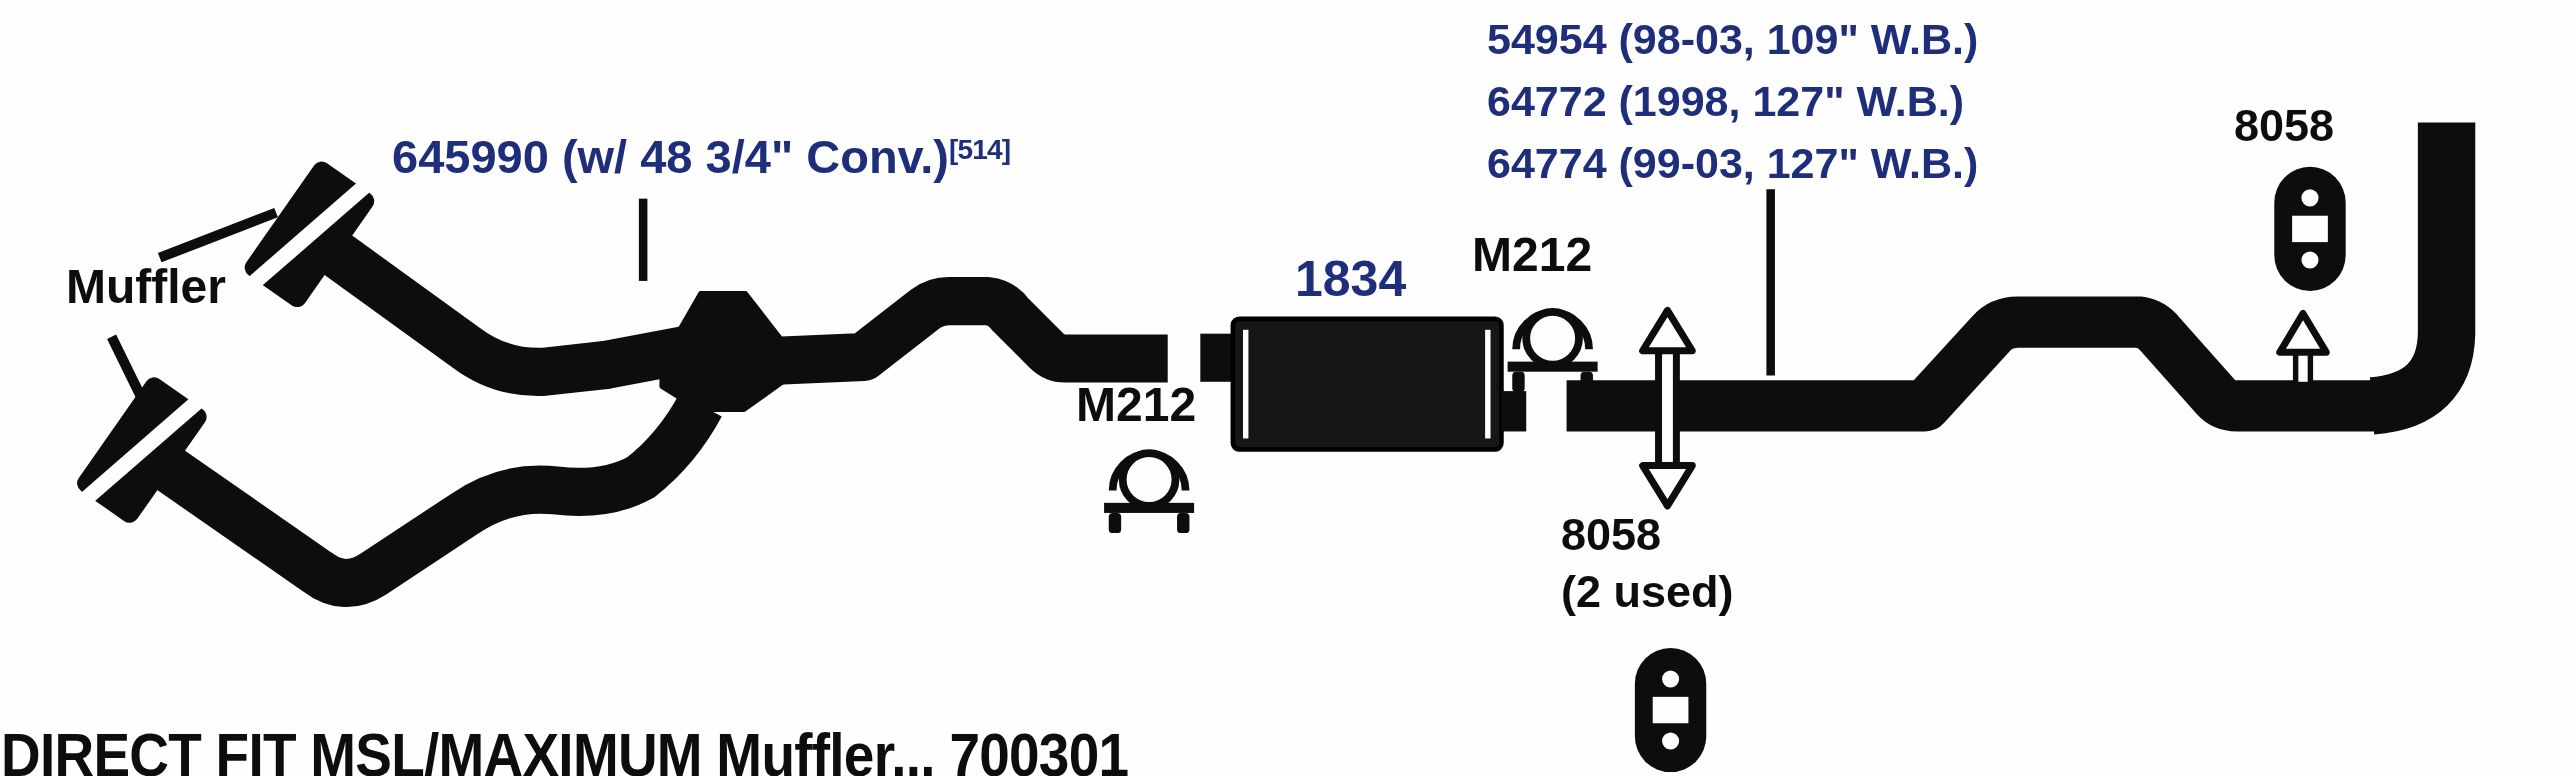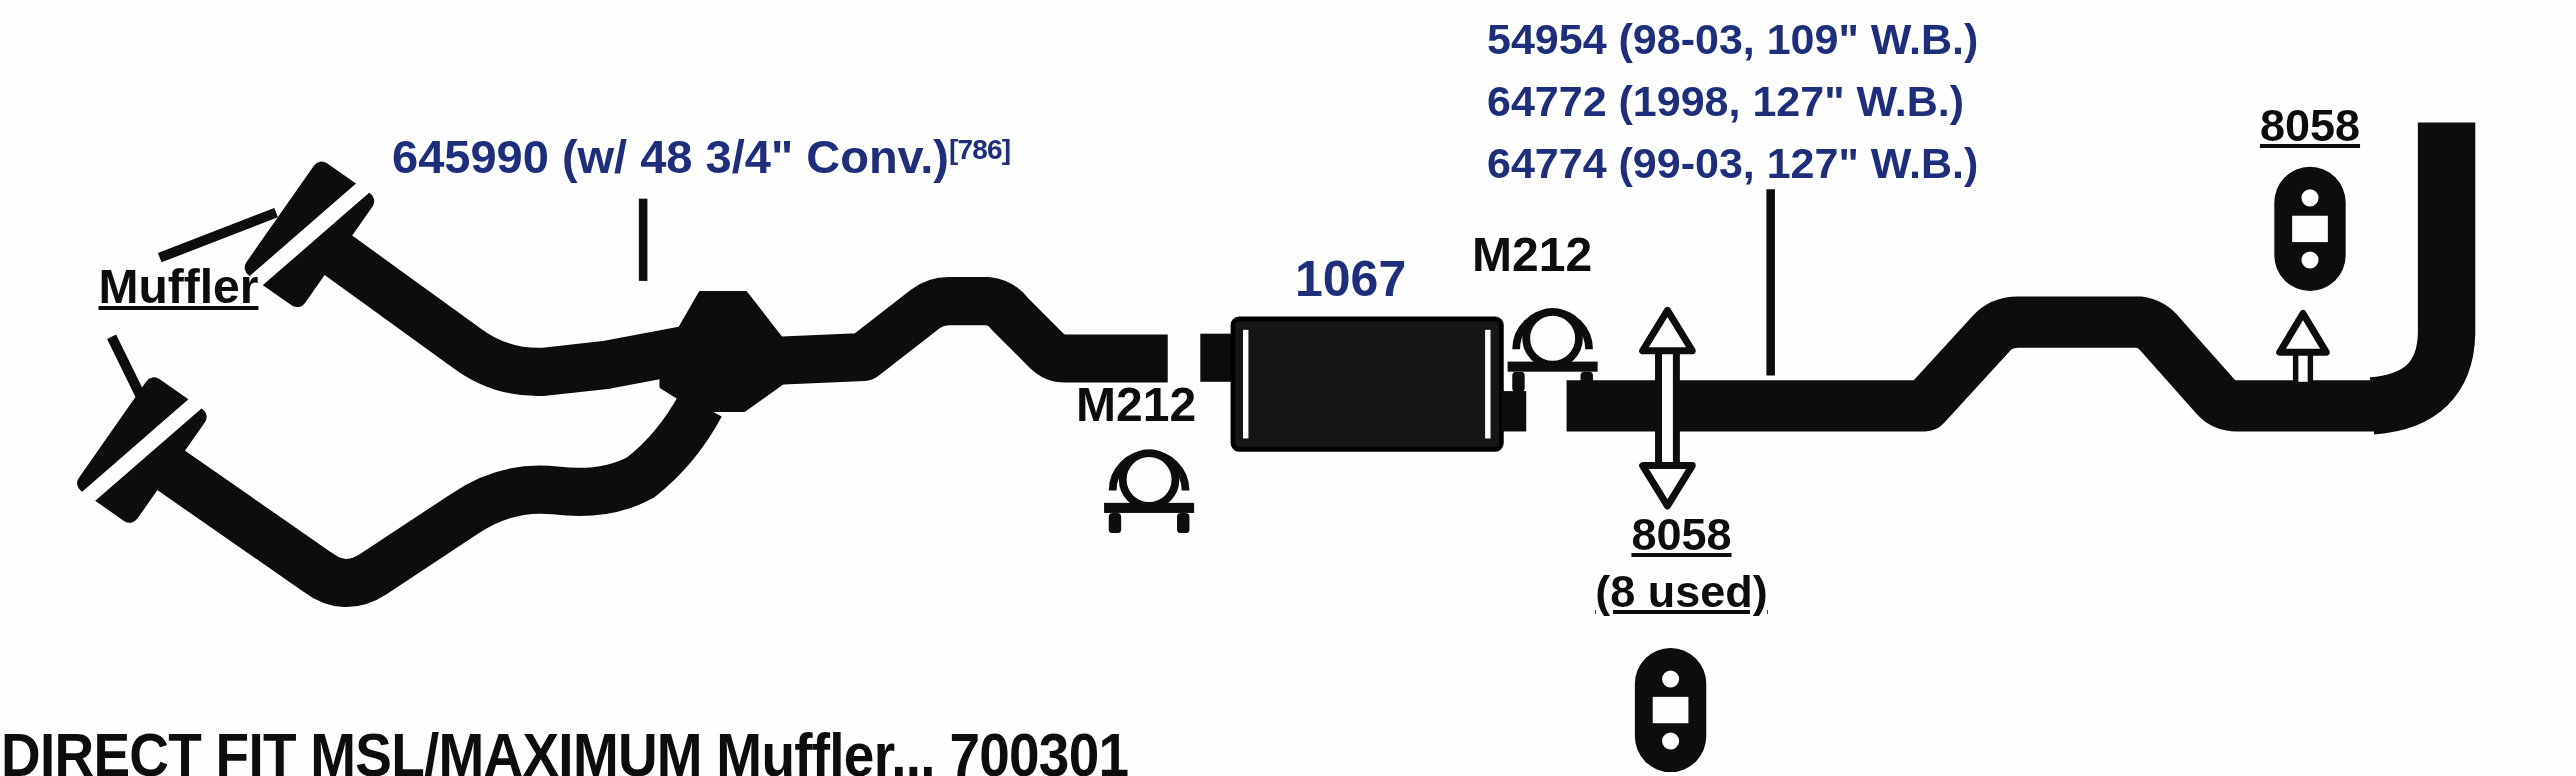--- a/index.html
+++ b/index.html
@@ -117,7 +117,7 @@
     <div>64774 (99-03, 127" W.B.)</div>
   </div>
 
-  <div class="lbl blue" style="left:392px;top:129px;font-size:47px;"><span>645990 (w/ 48 3/4" Conv.)</span><span class="sup">[786]</span></div>
+  <div class="lbl blue" style="left:392px;top:129px;font-size:47px;"><span>645990 (w/ 48 3/4" Conv.)</span><span class="sup">[514]</span></div>
 
   <div class="lbl center" style="left:66px;top:261px;width:225px;font-size:48px;line-height:51px;">
     <div>Muffler</div>

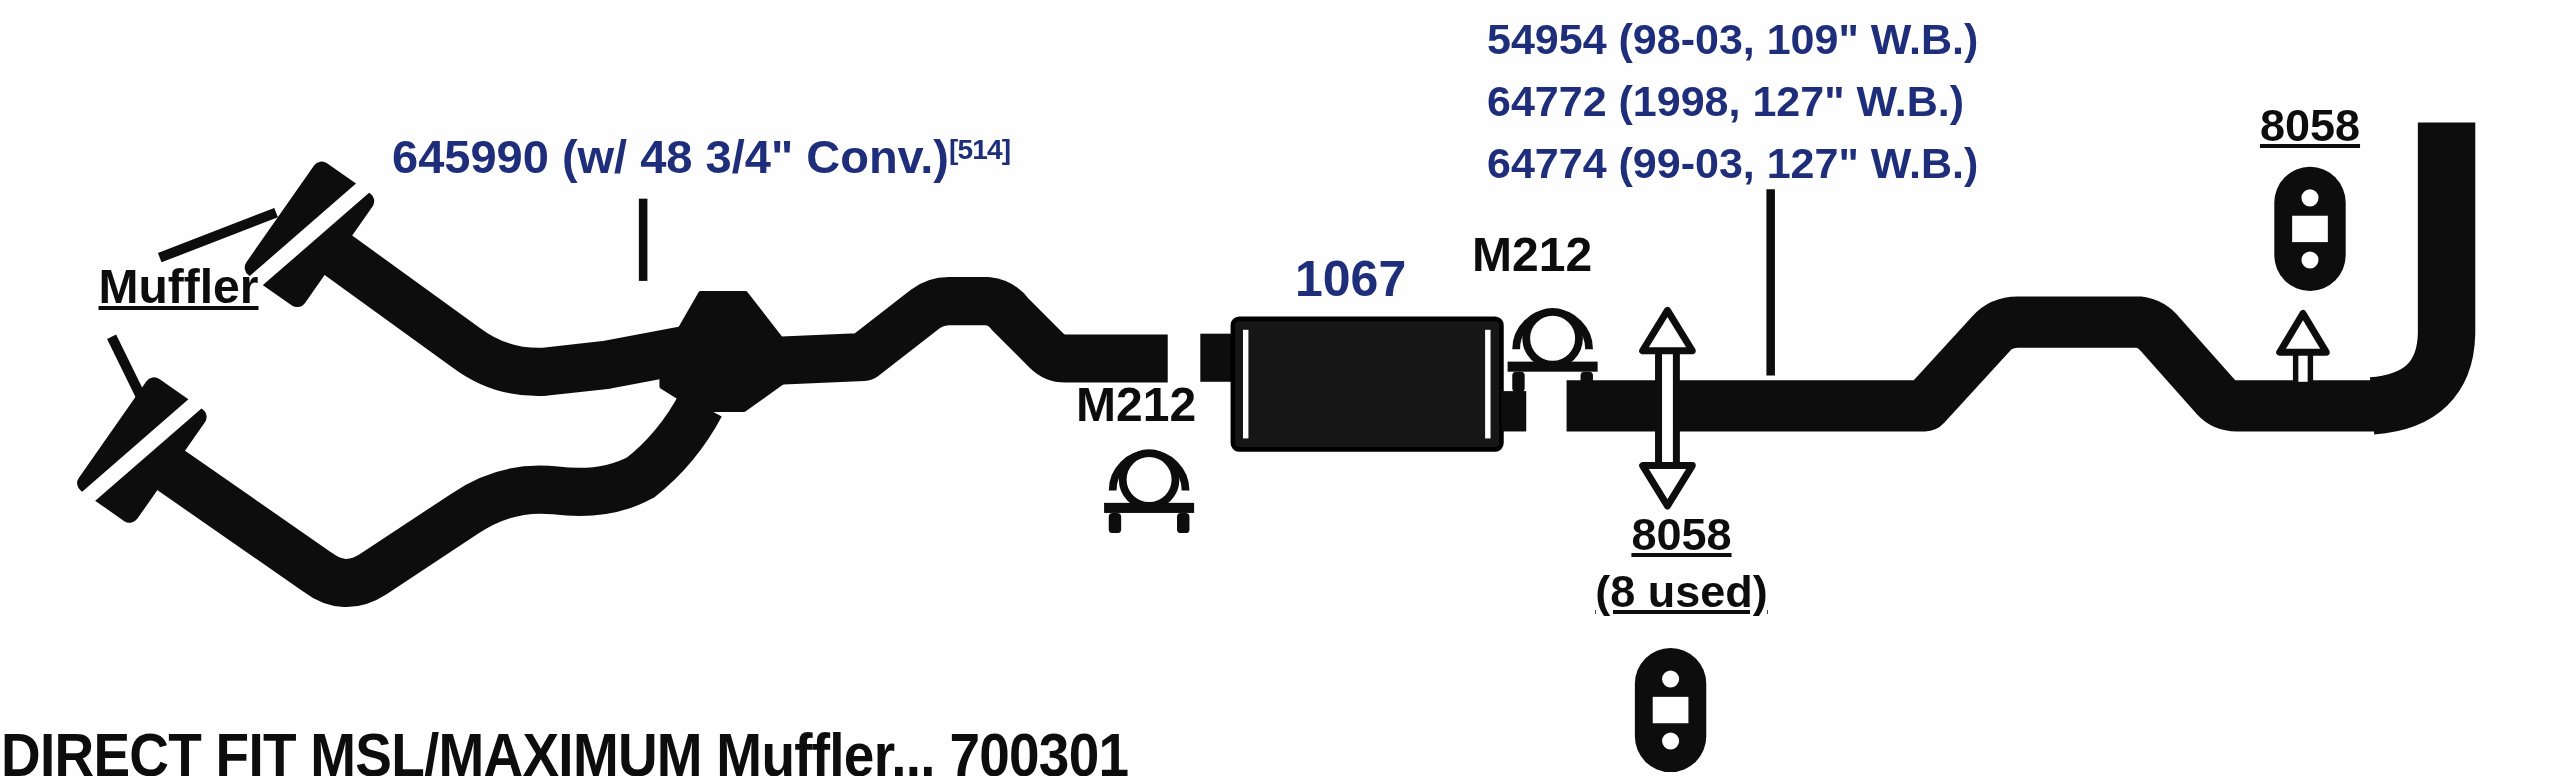--- a/index.html
+++ b/index.html
@@ -20,7 +20,7 @@
     letter-spacing:0px;
   }
   .blue{color:#1e2e7b;}
-  .center{text-align:center;text-decoration:underline;}
+  .center{}
   .sup{font-size:28px;vertical-align:14px;letter-spacing:-0.8px;}
   #footer-label span{display:inline-block;transform:scaleX(0.9);transform-origin:0 50%;letter-spacing:-0.8px;}
 </style>

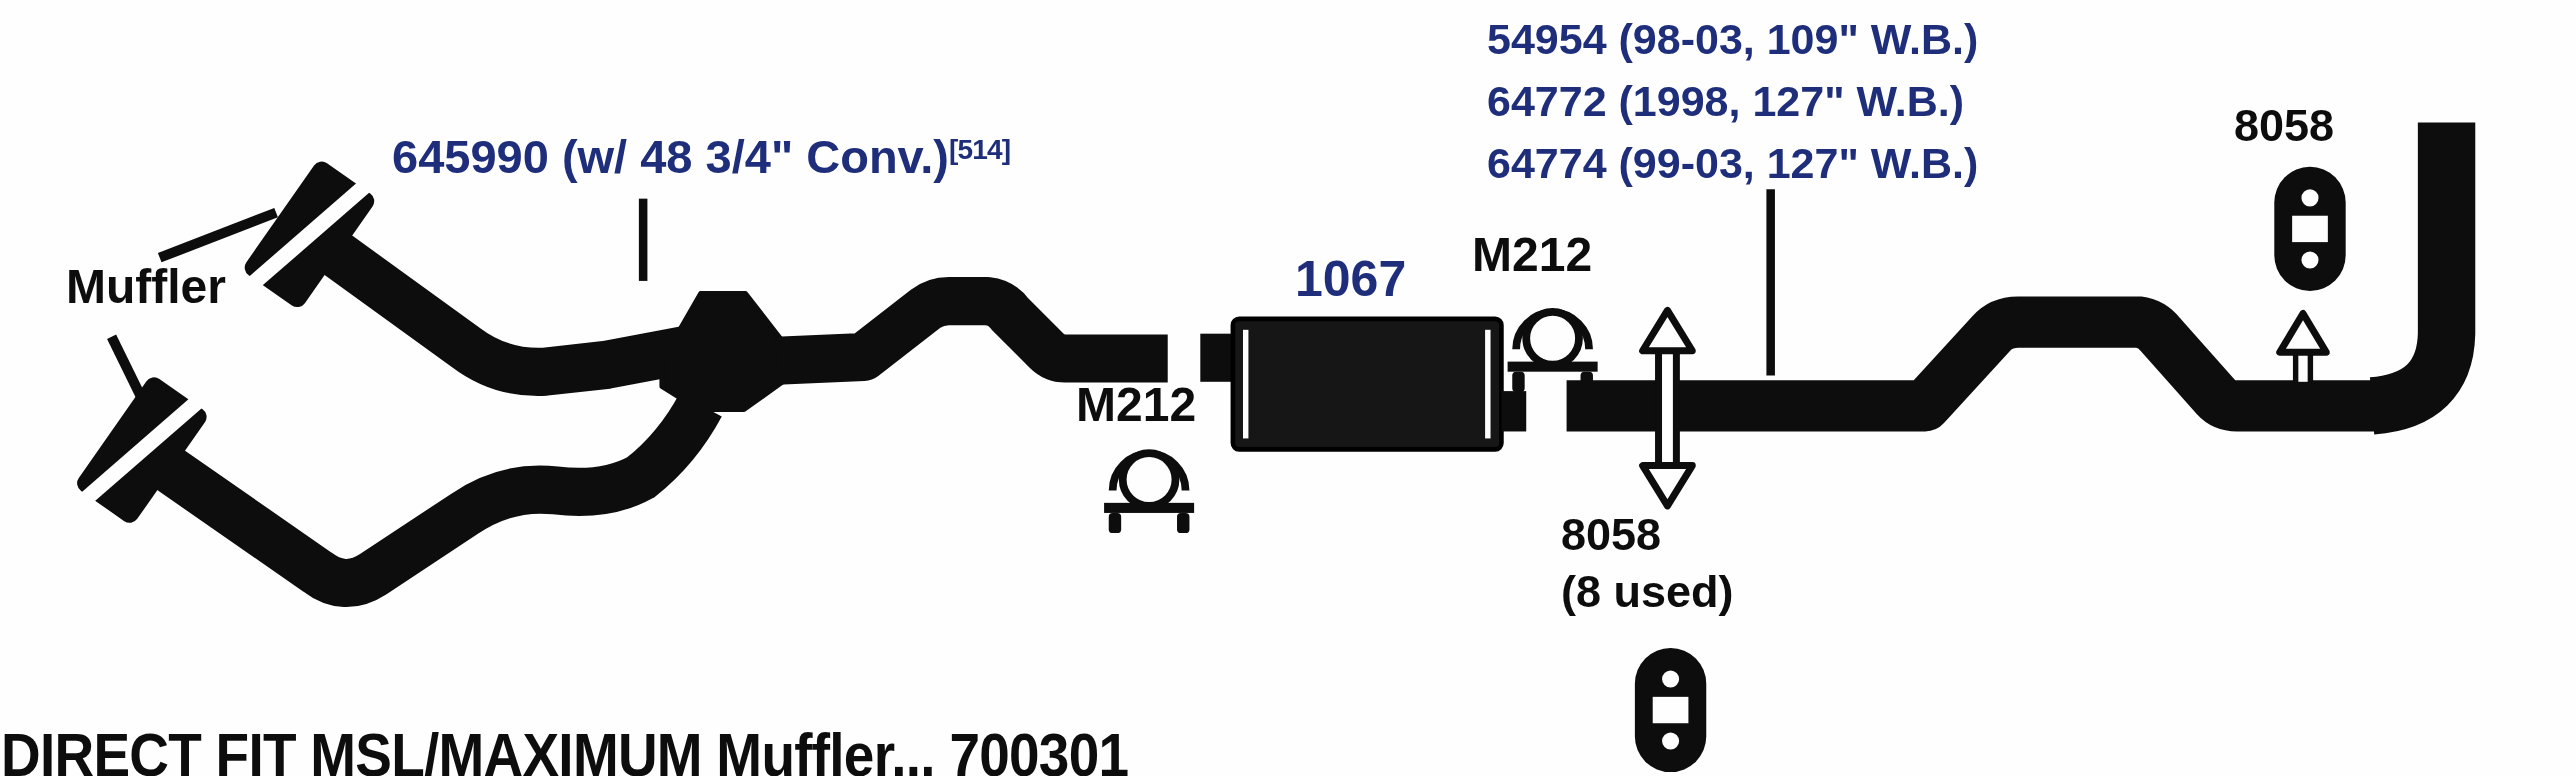--- a/index.html
+++ b/index.html
@@ -123,7 +123,7 @@
     <div>Muffler</div>
   </div>
 
-  <div class="lbl blue" style="left:1295px;top:250px;font-size:50px;">1067</div>
+  <div class="lbl blue" style="left:1295px;top:250px;font-size:50px;">1834</div>
 
   <div class="lbl" style="left:1076px;top:377px;font-size:48px;">M212</div>
 

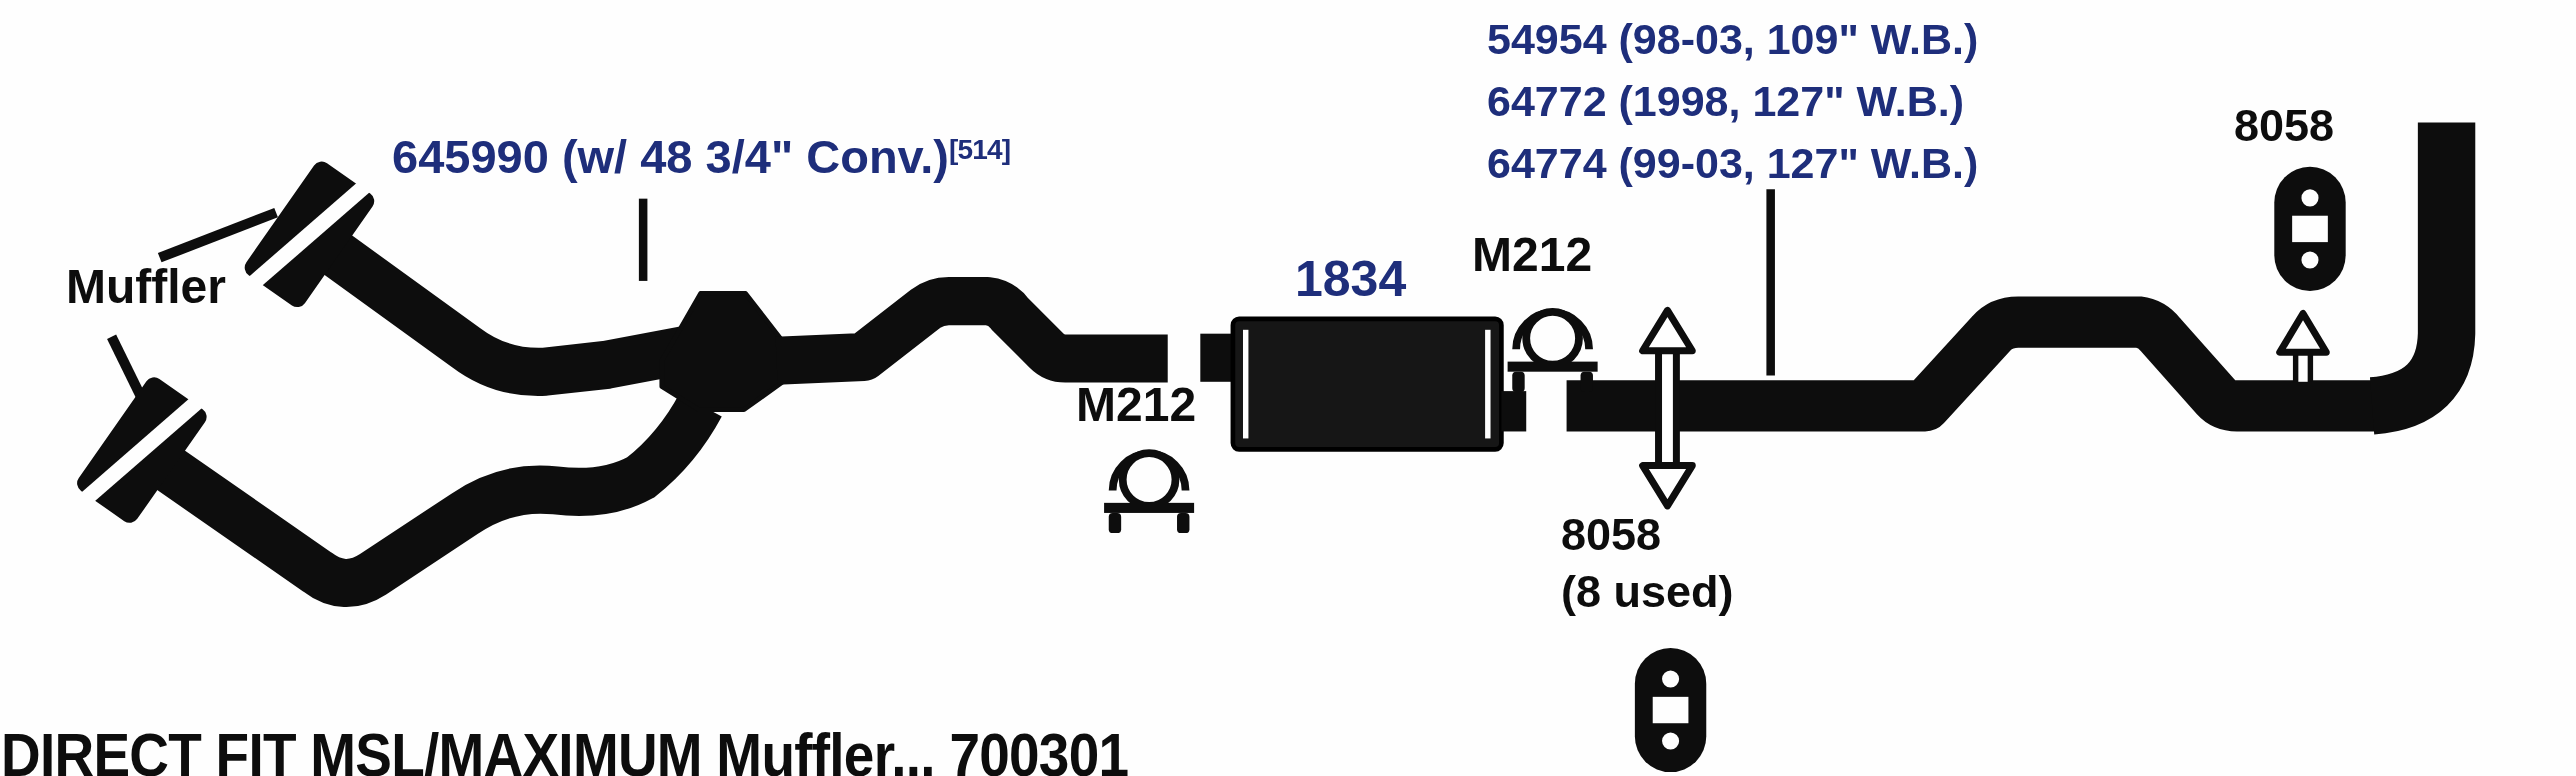--- a/index.html
+++ b/index.html
@@ -133,7 +133,7 @@
 
   <div class="lbl center" style="left:1561px;top:506px;width:241px;font-size:45px;line-height:57px;">
     <div>8058</div>
-    <div>(8 used)</div>
+    <div>(2 used)</div>
   </div>
 
   <div class="lbl" id="footer-label" style="left:1px;top:720px;font-size:61px;"><span>DIRECT FIT MSL/MAXIMUM Muffler... 700301</span></div>

